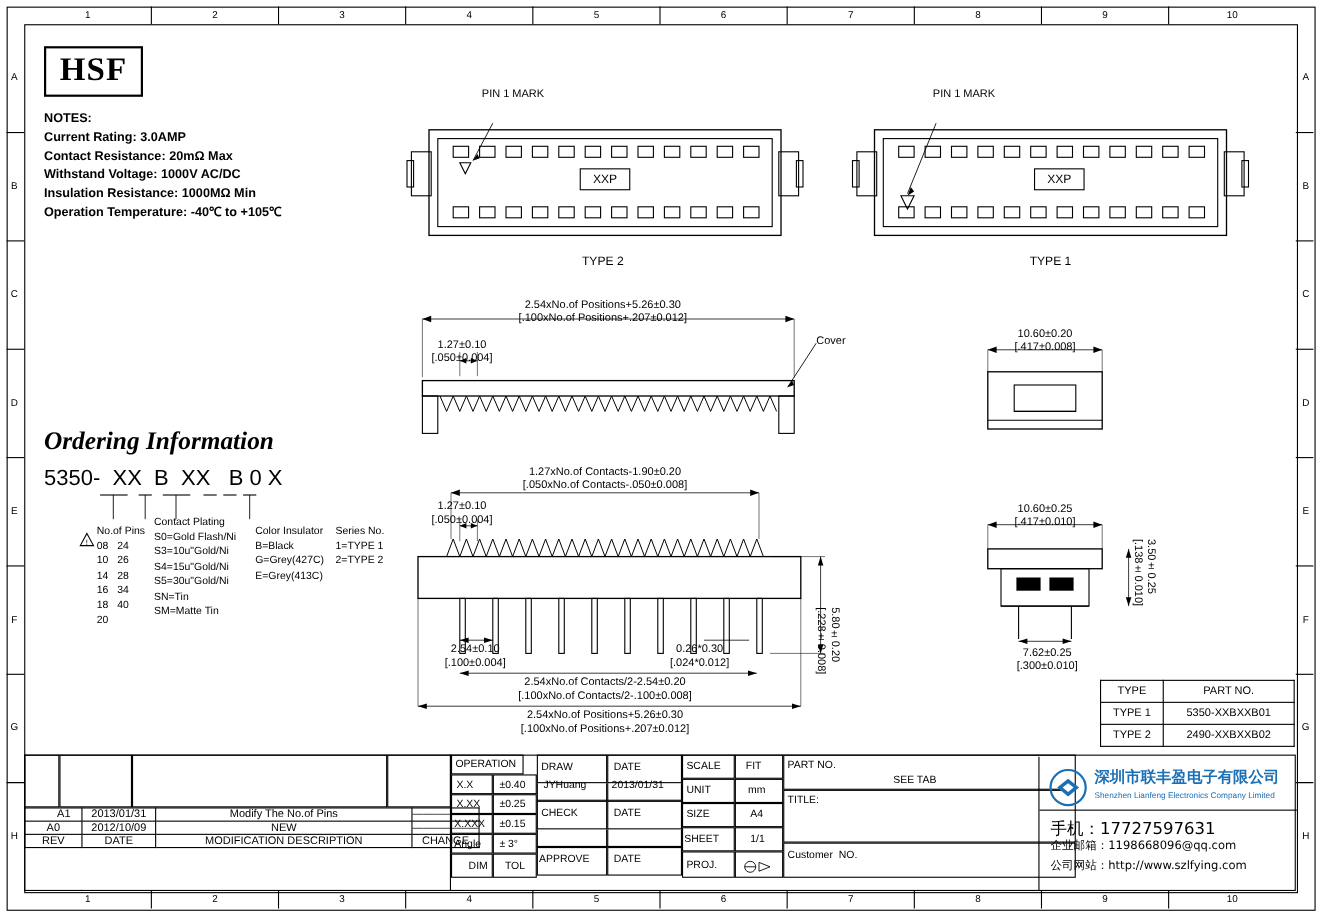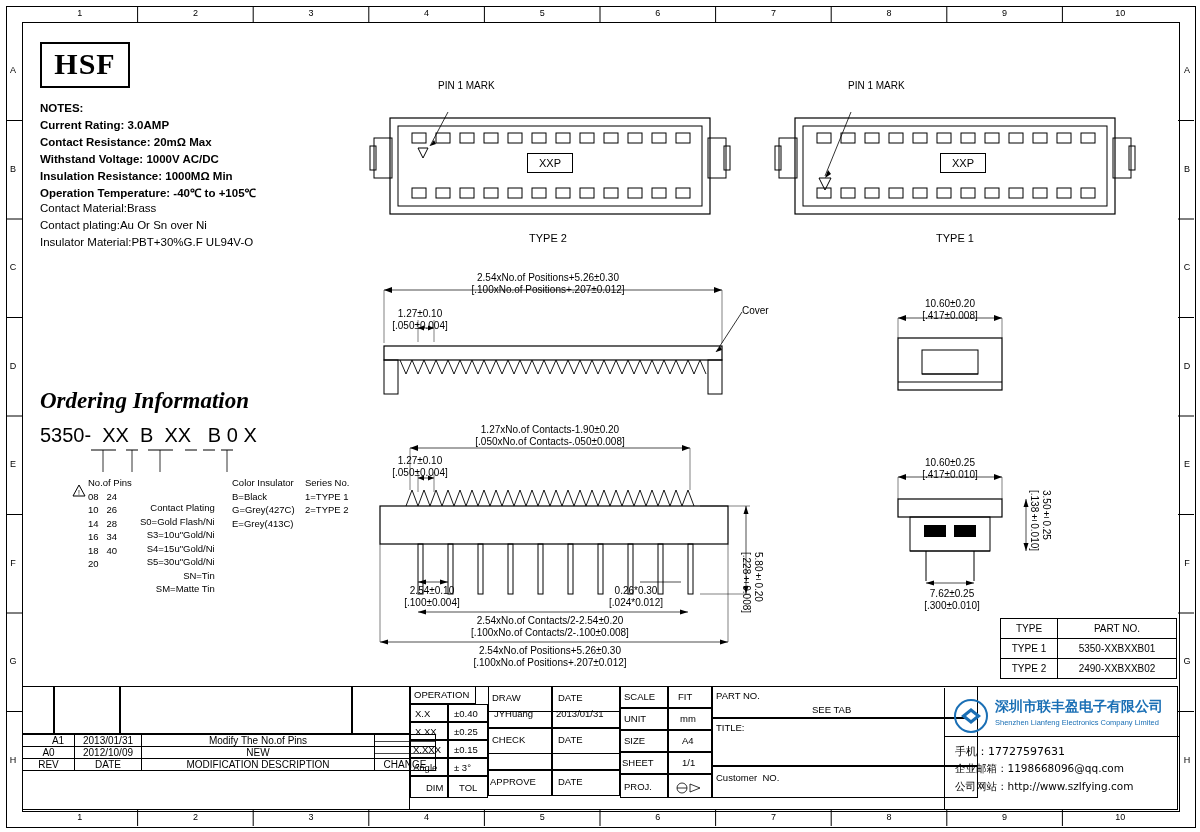--- a/index.html
+++ b/index.html
@@ -147,9 +147,6 @@
 Withstand Voltage: 1000V AC/DC
 Insulation Resistance: 1000MΩ Min
 Operation Temperature: -40℃ to +105℃</div>
-  <div class="abs notes" id="notes2">Contact Material:Brass
-Contact plating:Au Or Sn over Ni
-Insulator Material:PBT+30%G.F UL94V-O</div>
 
   <div class="abs" id="ordering-title">Ordering Information</div>
   <div class="abs" id="ordering-code">5350-  XX  B  XX   B 0 X</div>

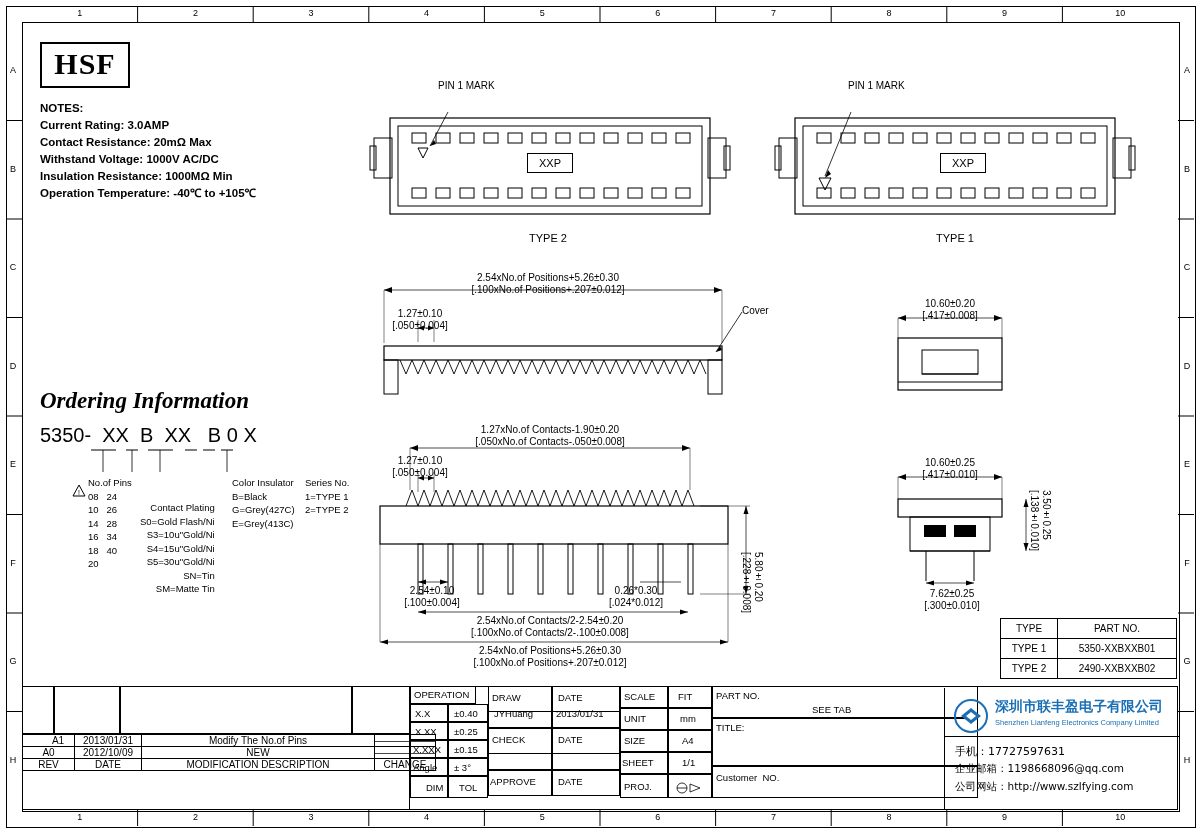--- a/index.html
+++ b/index.html
@@ -27,7 +27,7 @@
   #ordering-code{left:40px;top:424px;font-size:20px;letter-spacing:0px;white-space:pre;font-family:"Liberation Sans",sans-serif;}
   .ord-col{position:absolute;font-size:9.5px;line-height:13.5px;white-space:pre;}
   #ord-pins{left:88px;top:476px;}
-  #ord-plating{left:140px;top:501px;text-align:right;}
+  #ord-plating{left:140px;top:468px;}
   #ord-color{left:232px;top:476px;}
   #ord-series{left:305px;top:476px;}
 

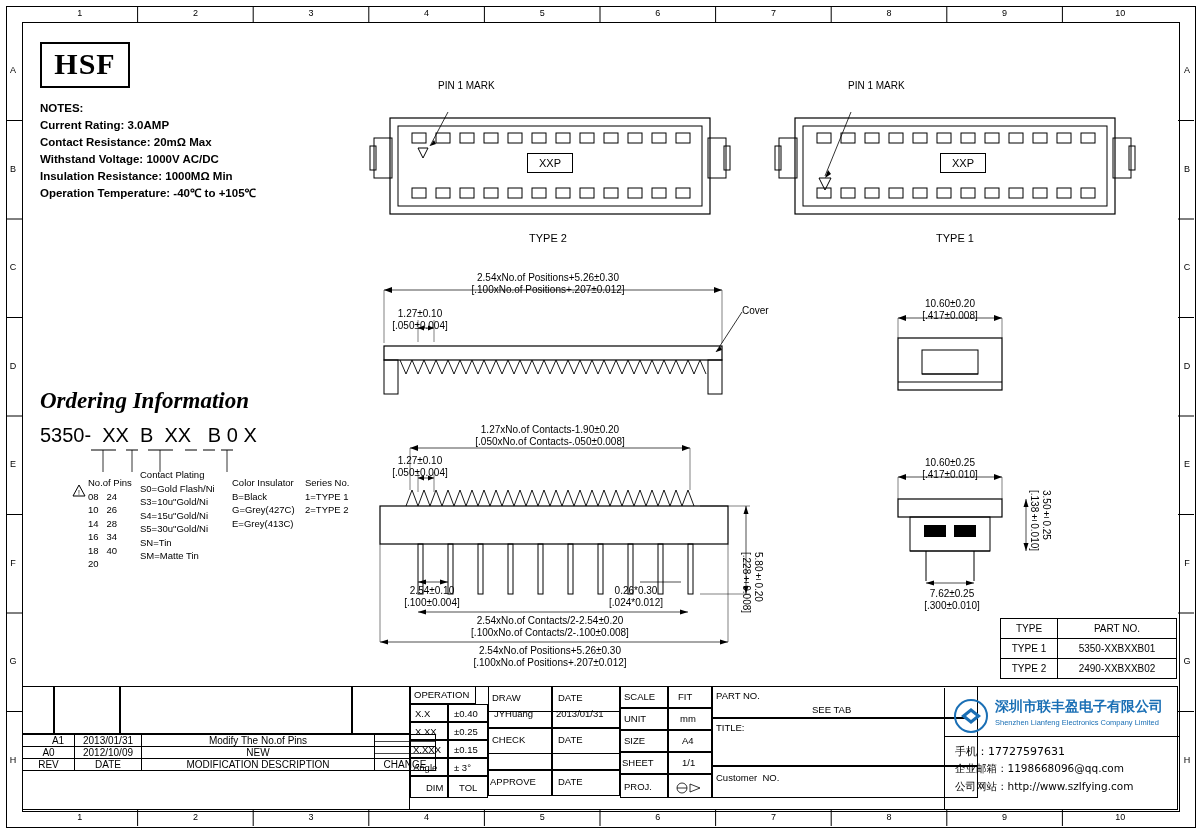--- a/index.html
+++ b/index.html
@@ -572,7 +572,7 @@
     </svg>
     <div class="abs cn" style="left:50px;top:10px;font-size:14px;color:#1a6fb5;font-weight:bold;">深圳市联丰盈电子有限公司</div>
     <div class="abs" style="left:50px;top:30px;font-size:7.5px;color:#1a6fb5;">Shenzhen Lianfeng Electronics Company Limited</div>
-    <div class="abs cn" style="left:10px;top:56px;font-size:11px;color:#000;">手机：17727597631</div>
+    <div class="abs cn" style="left:10px;top:56px;font-size:15px;color:#000;">手机：17727597631</div>
     <div class="abs cn" style="left:10px;top:74px;font-size:10.5px;color:#000;">企业邮箱：1198668096@qq.com</div>
     <div class="abs cn" style="left:10px;top:92px;font-size:10.5px;color:#000;">公司网站：http://www.szlfying.com</div>
     <div class="abs" style="left:0;top:48px;width:234px;height:1px;background:#000;"></div>

